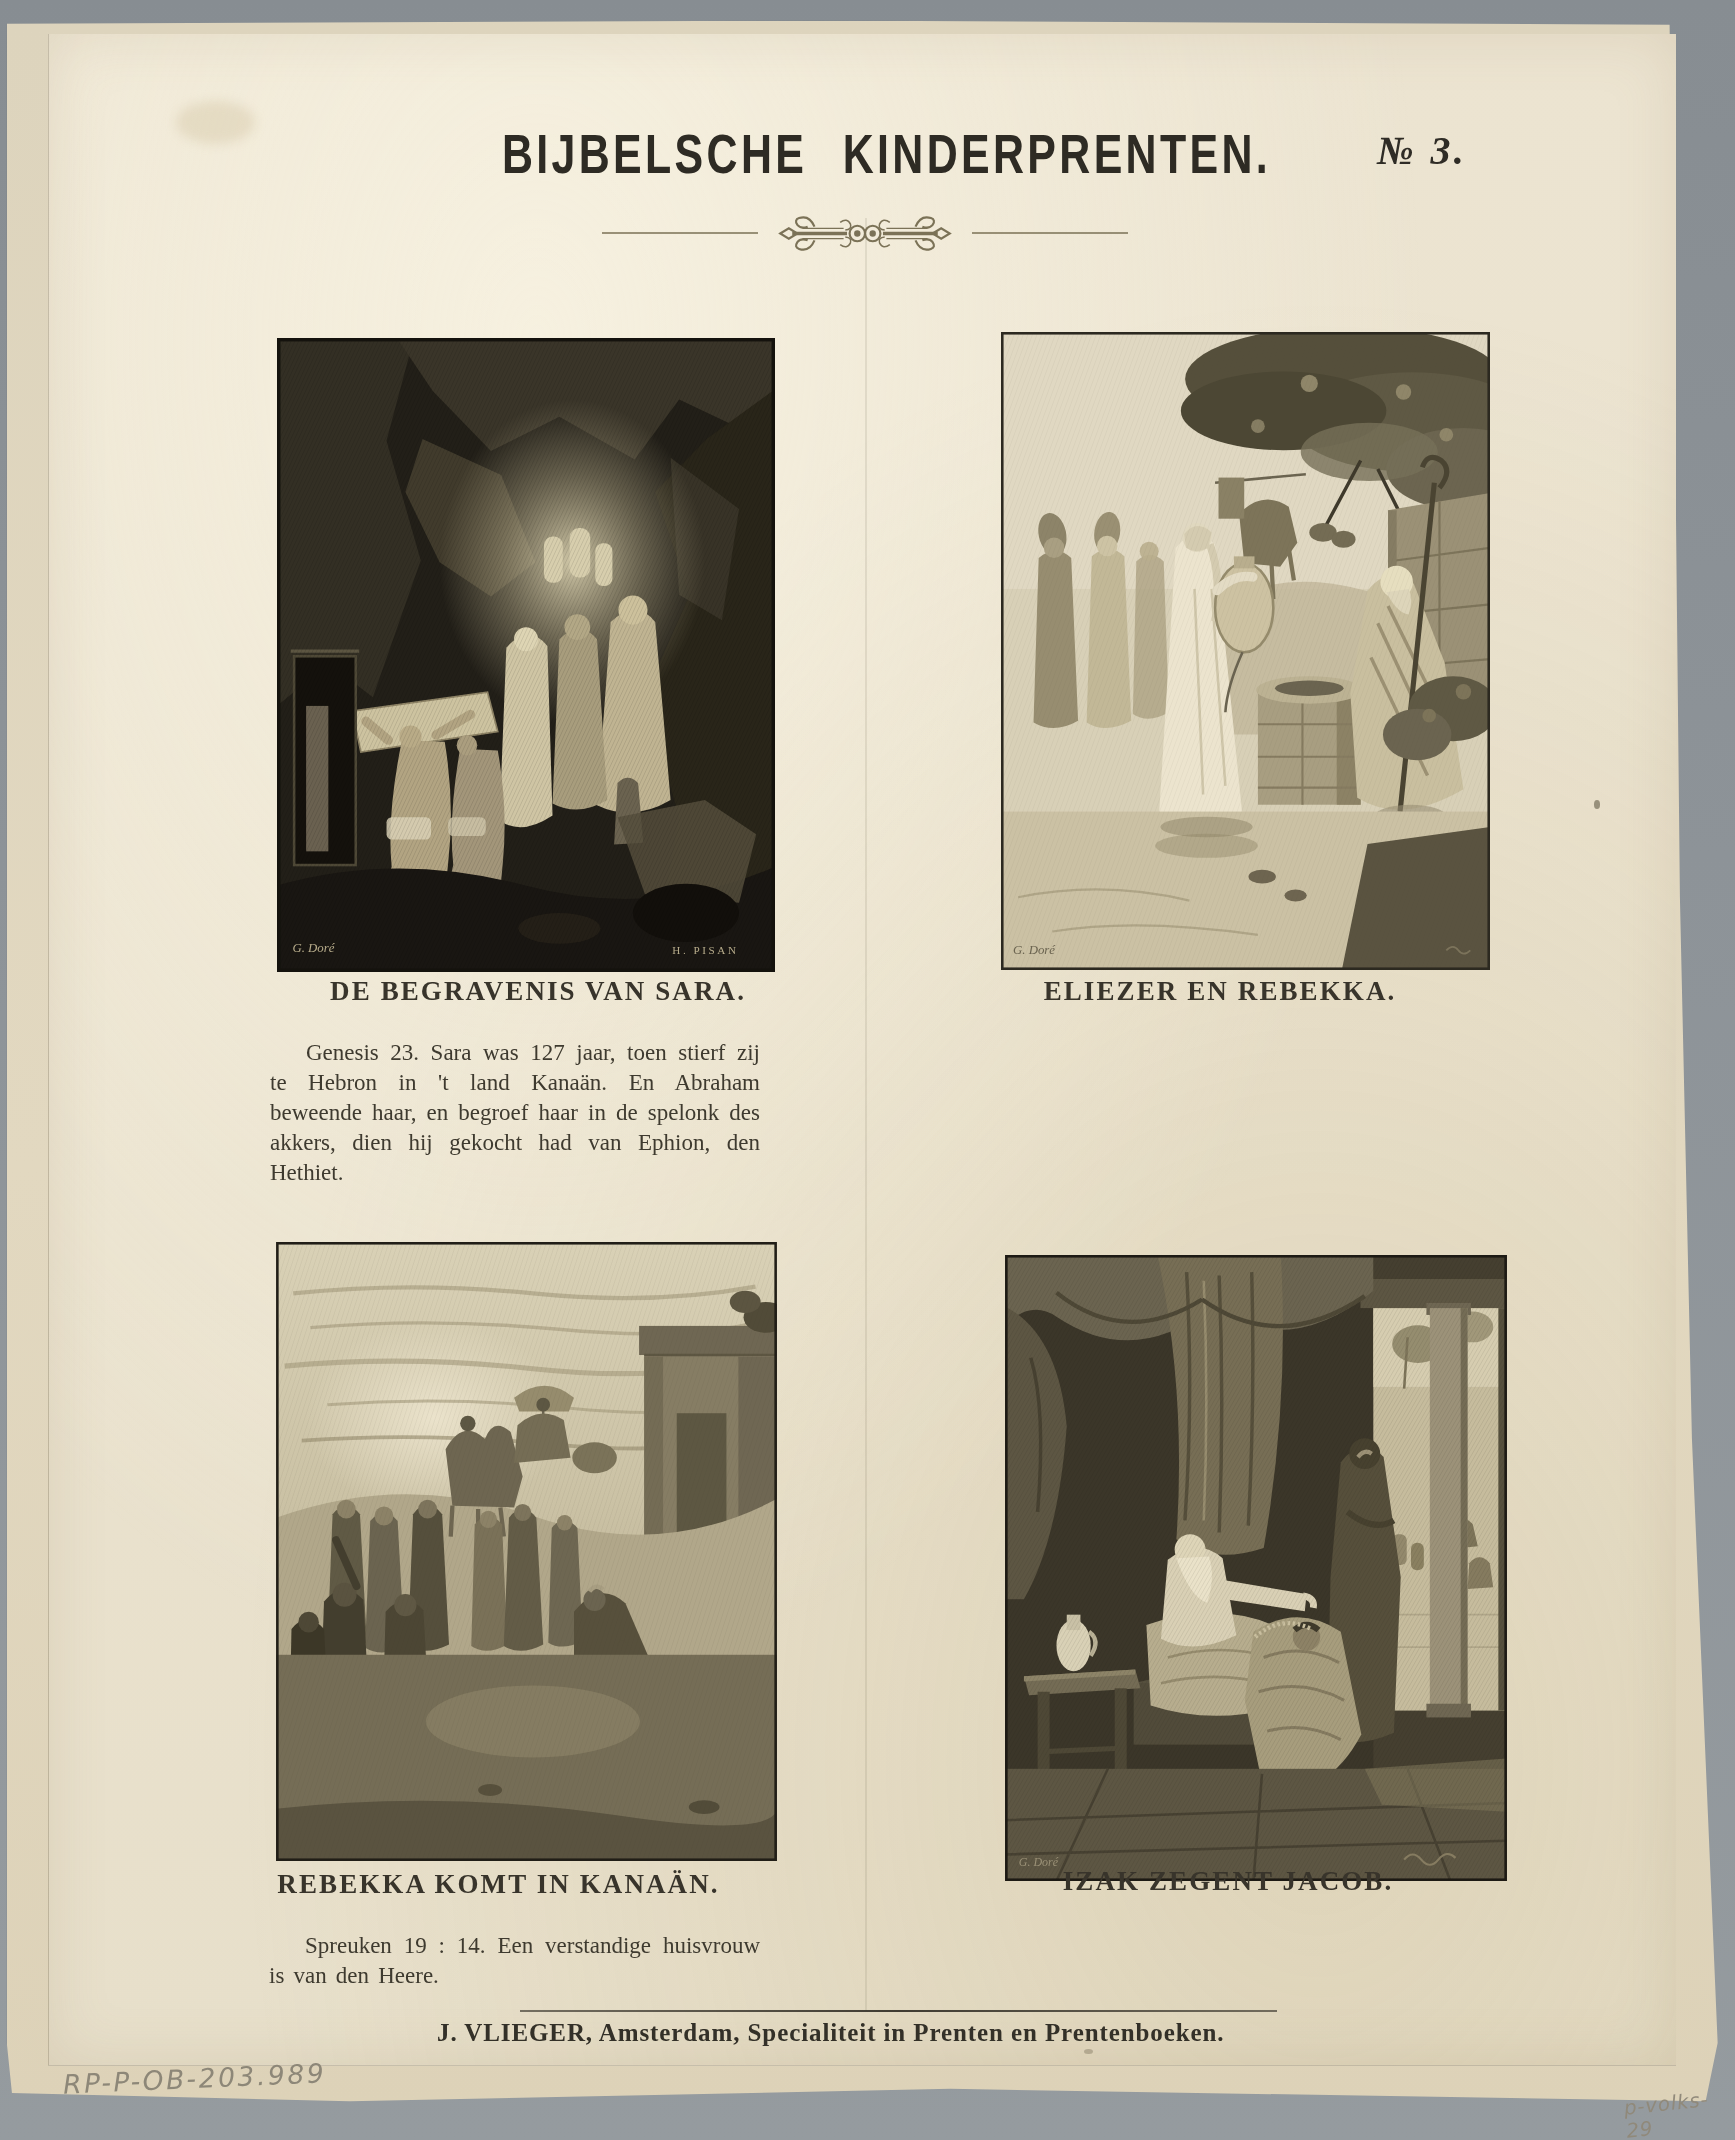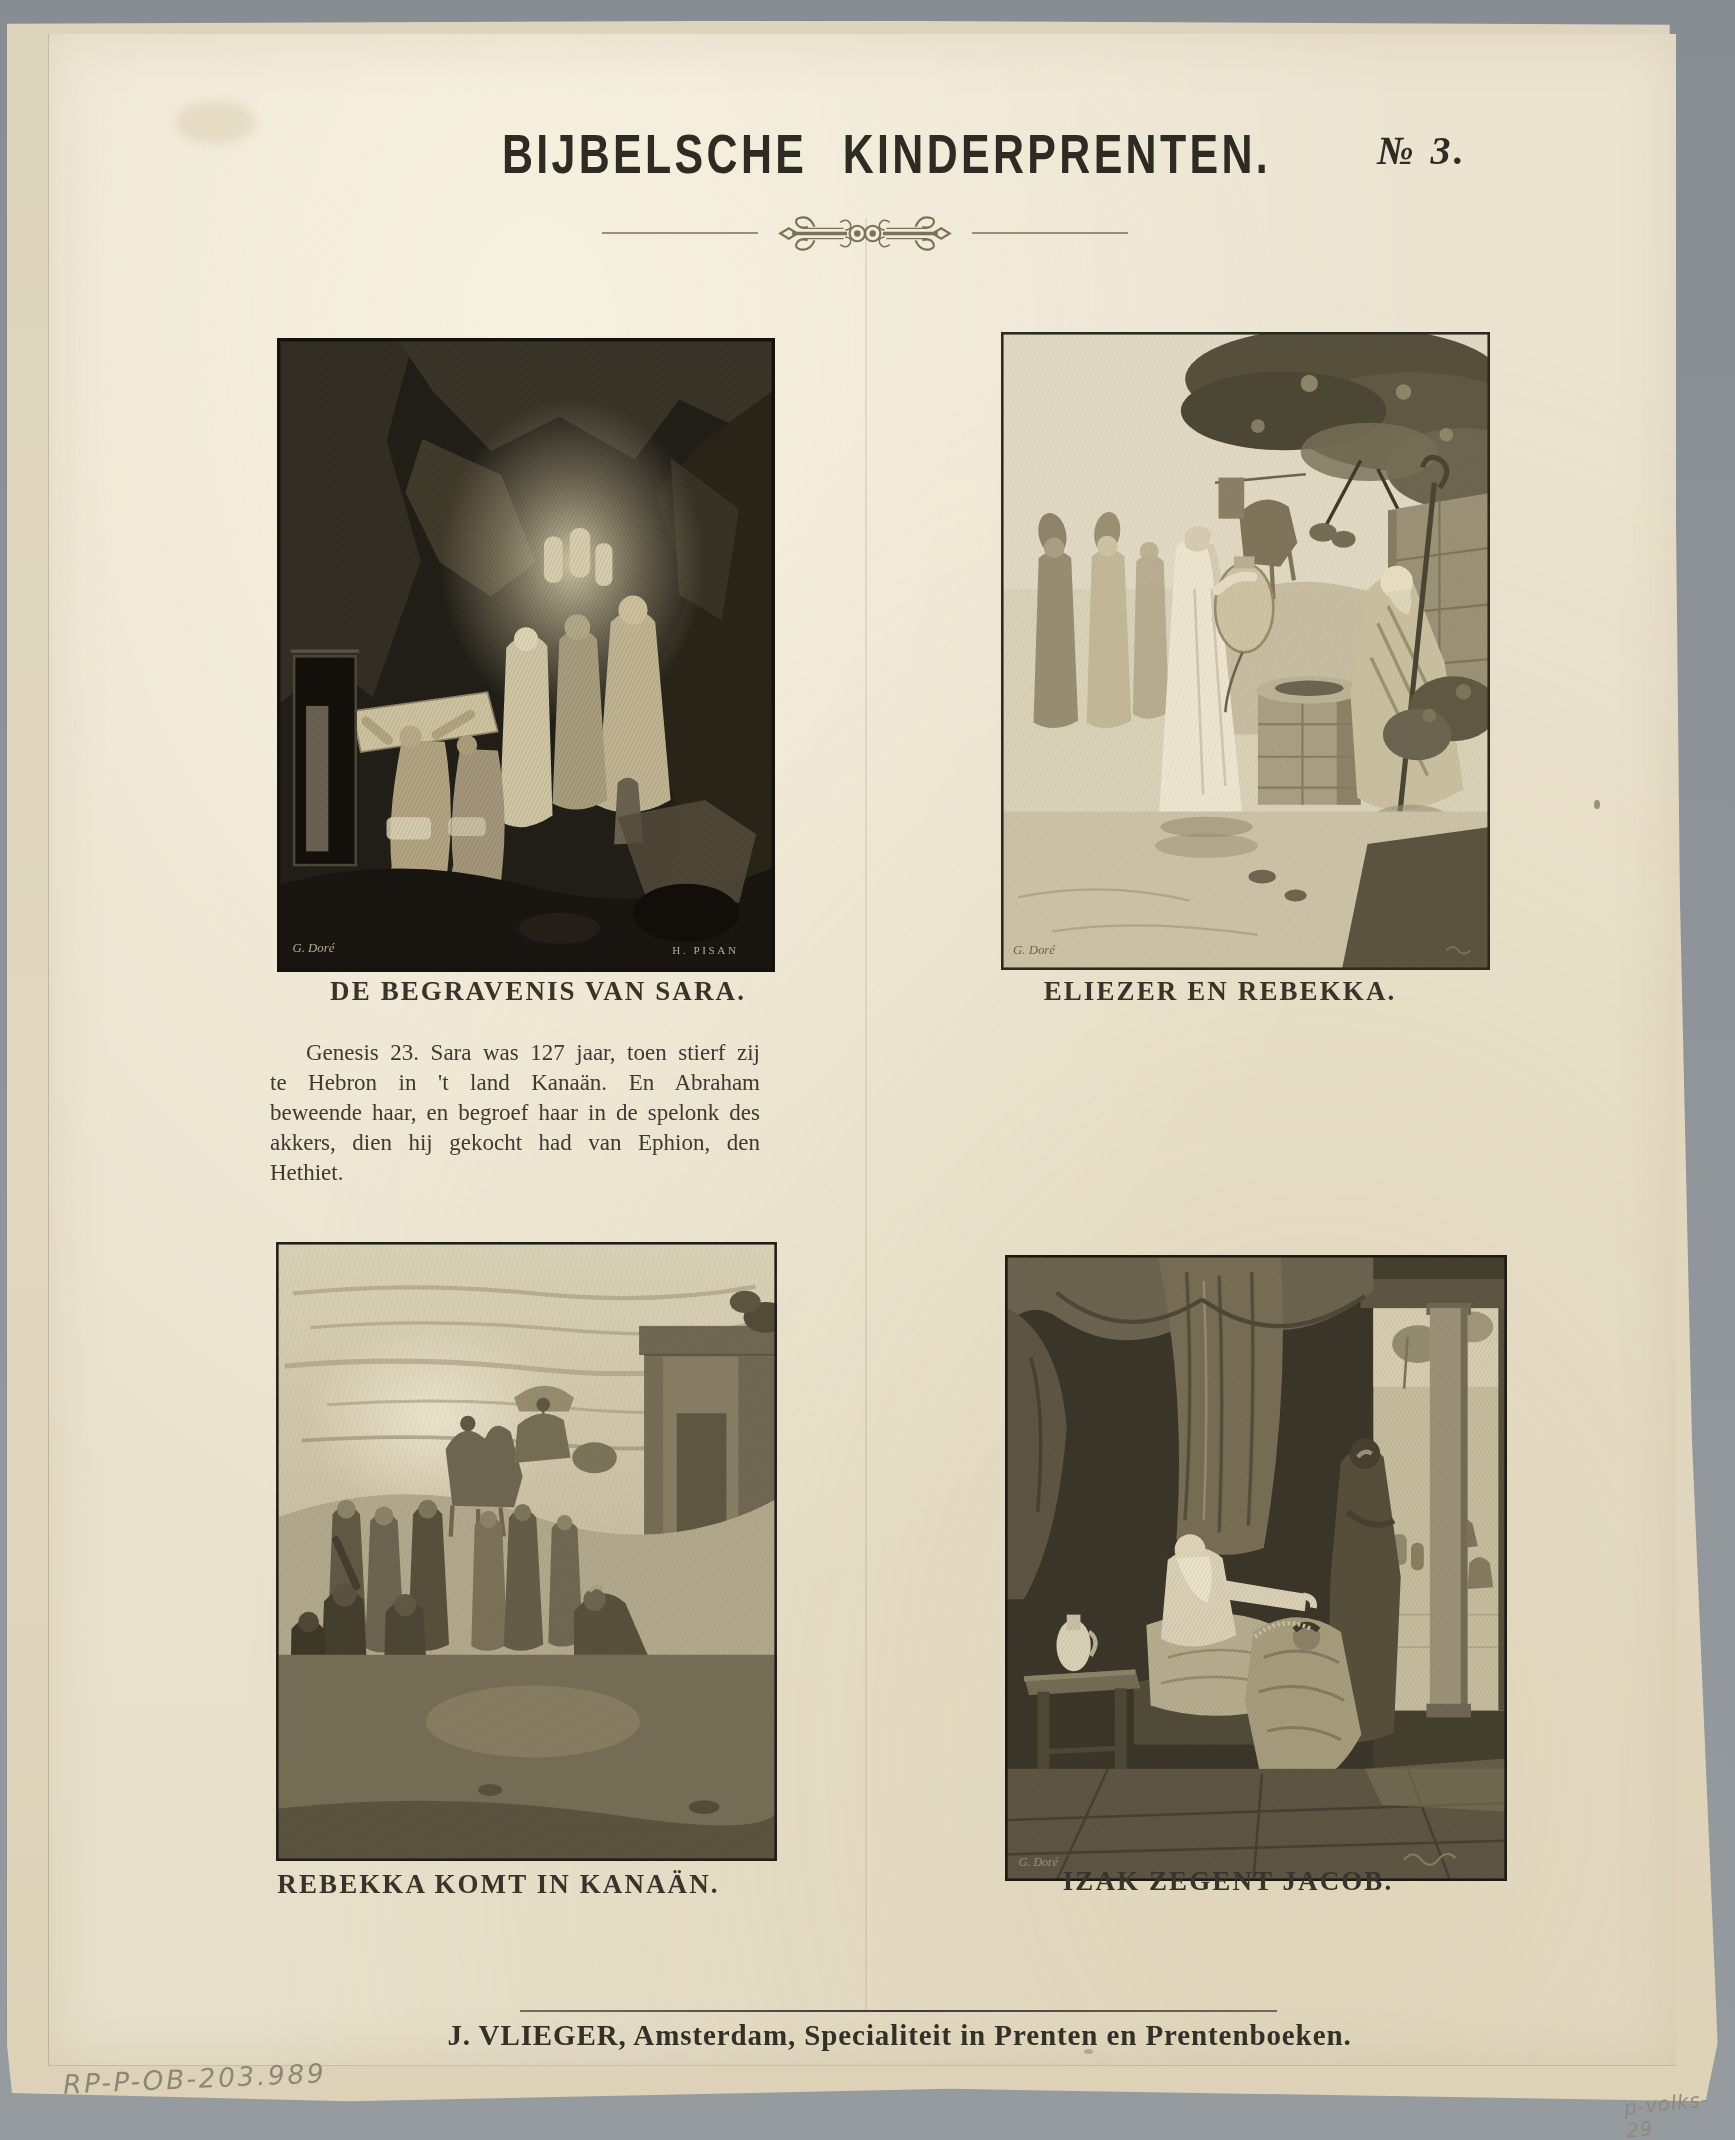--- a/index.html
+++ b/index.html
@@ -456,6 +456,7 @@
   </figure>
 
   <h2 class="cap-head h3">REBEKKA KOMT IN KANAÄN.</h2>
+  <p class="cap-body c3">Spreuken 19 : 14. Een verstandige huisvrouw is van den Heere.</p>
 
   <h2 class="cap-head h4">IZAK ZEGENT JACOB.</h2>
 

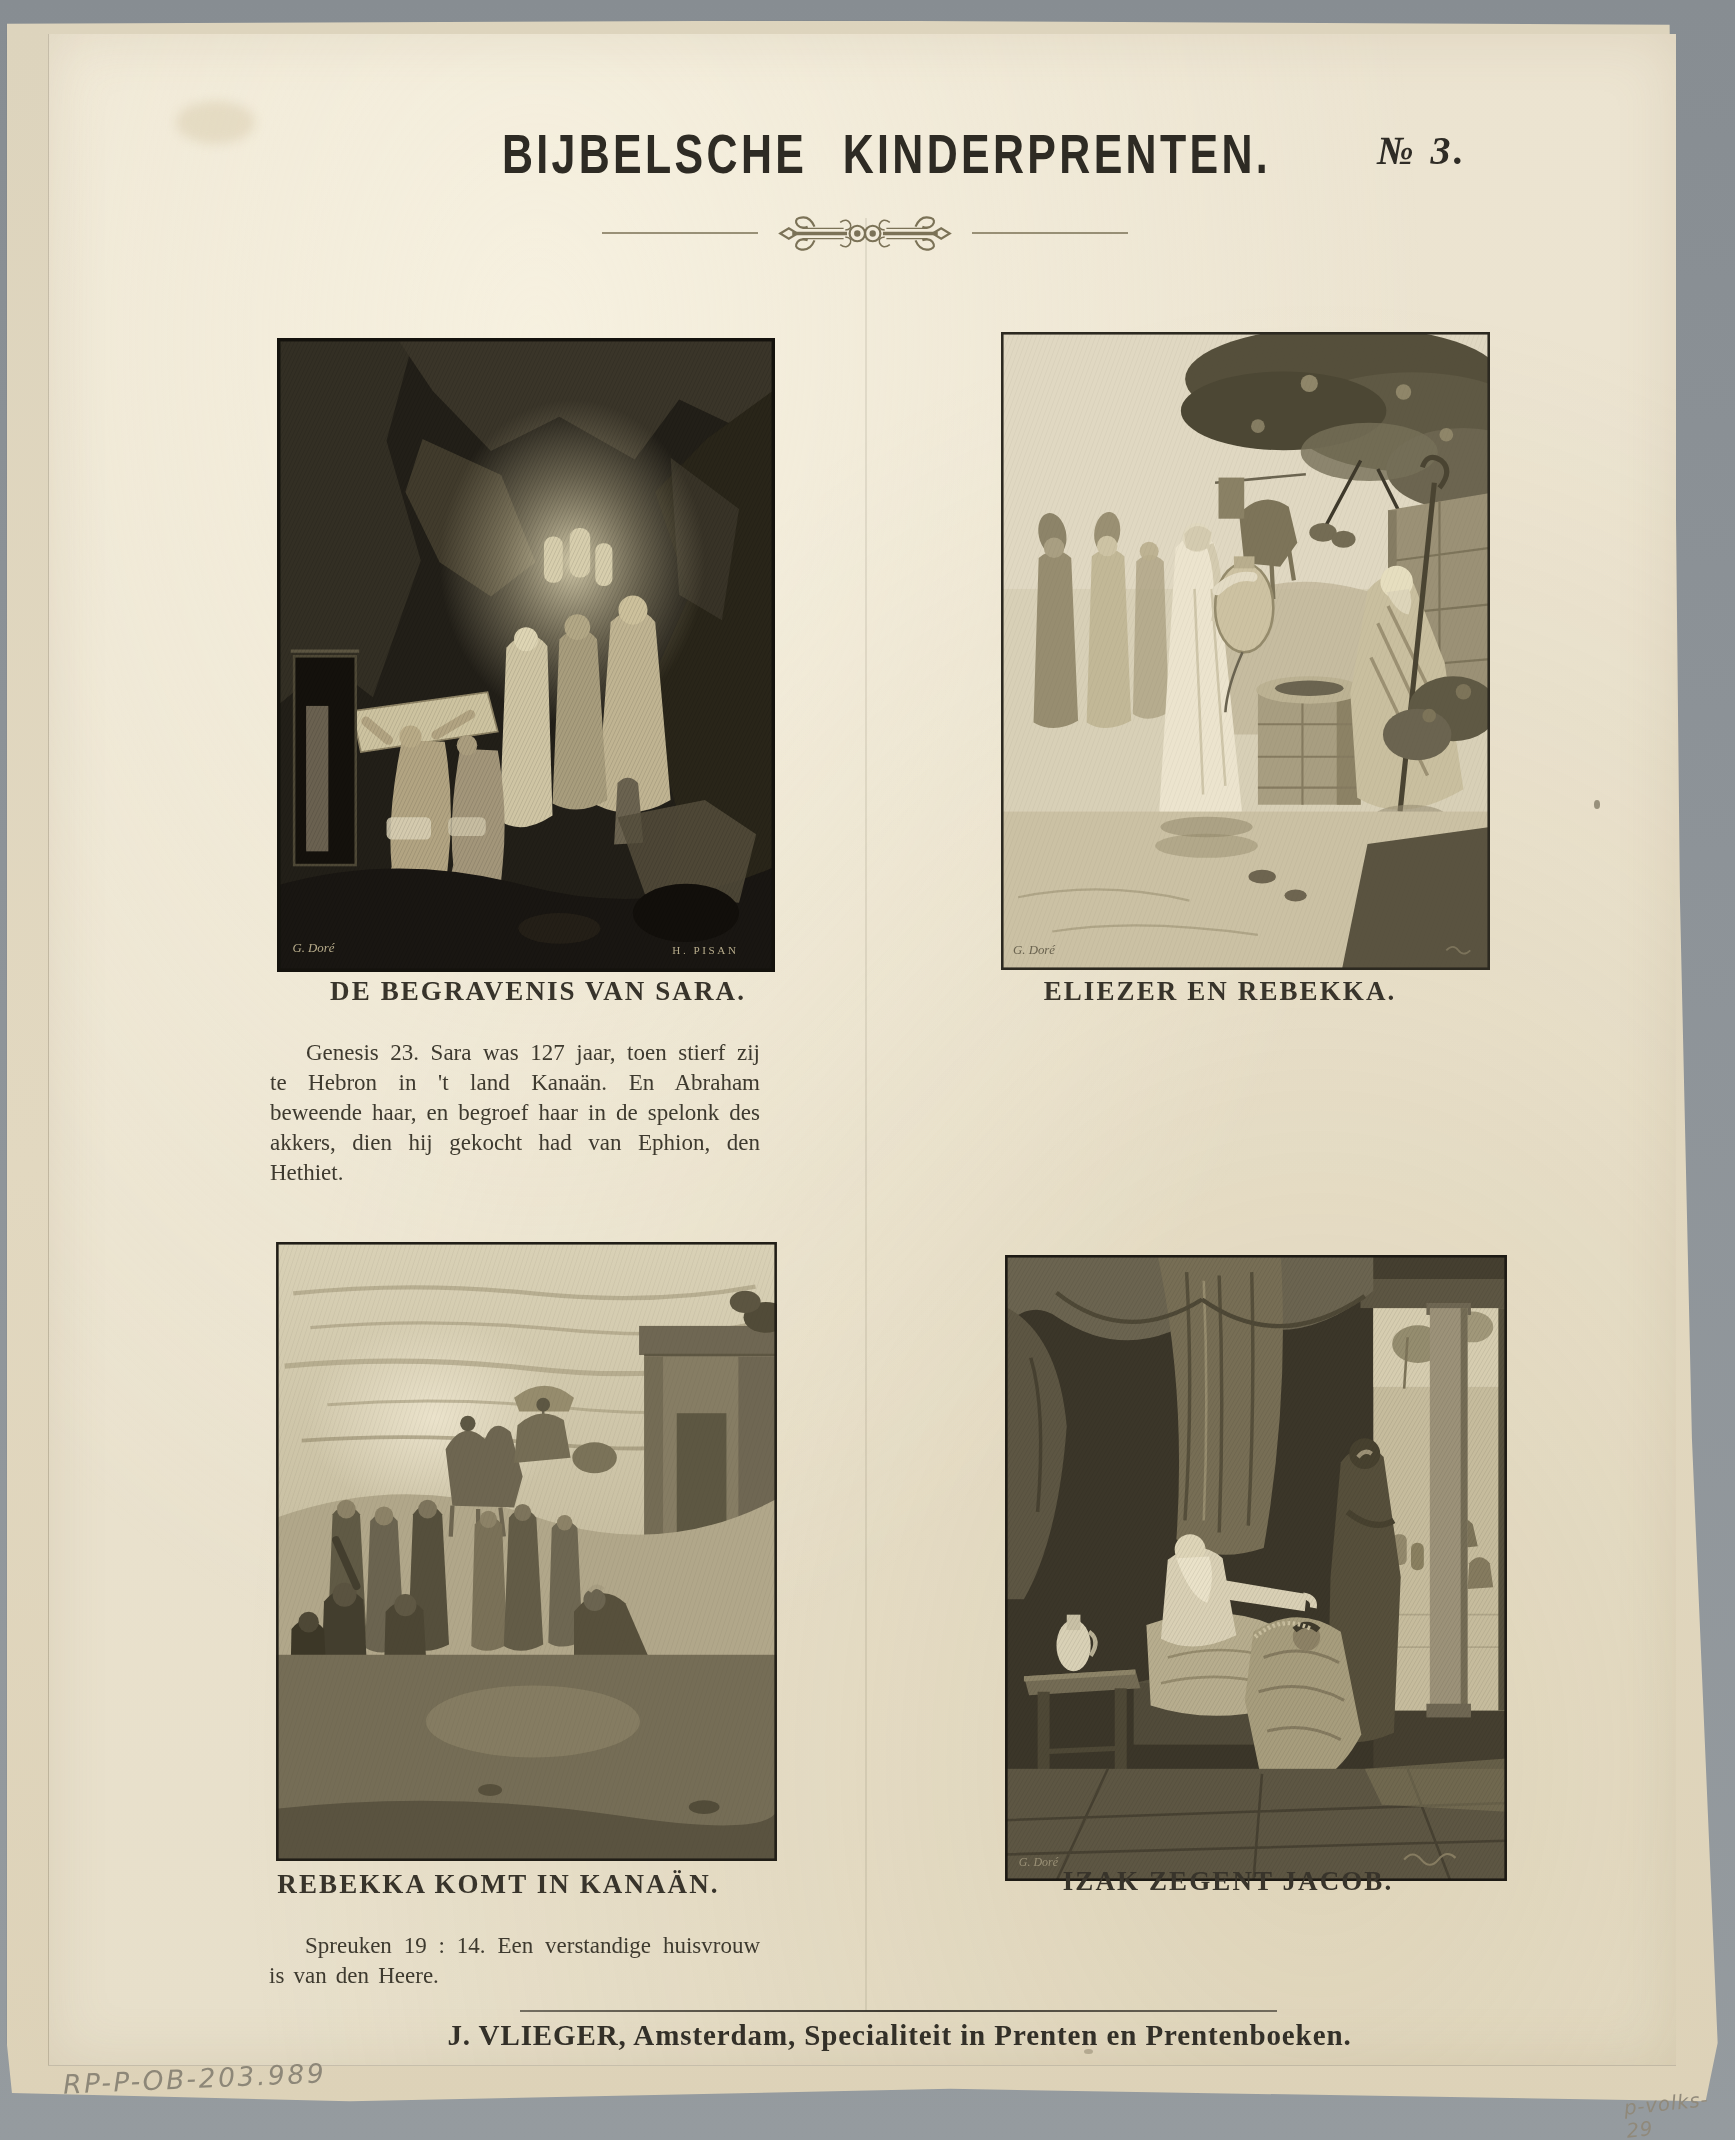--- a/index.html
+++ b/index.html
@@ -65,8 +65,8 @@
   
   .pub-rule{position:absolute;left:520px;top:2010px;width:757px;height:1.7px;
     background:linear-gradient(90deg,rgba(55,51,42,.65),rgba(55,51,42,.95),rgba(55,51,42,.65));}
-  .publisher{position:absolute;left:437px;top:2019px;width:925px;text-align:center;
-    font-weight:bold;font-size:29px;letter-spacing:0.9px;color:#333028;}
+  .publisher{position:absolute;left:437px;top:2019px;width:925px;text-align:left;
+    font-weight:bold;font-size:25px;letter-spacing:0.9px;color:#333028;}
   .hand{position:absolute;color:#8d8778;font-family:"DejaVu Sans",sans-serif;font-style:italic;}
   .hand.left{left:63px;top:2063px;font-size:26.5px;letter-spacing:2.6px;transform:rotate(-2.5deg);}
   .hand.right{left:1625px;top:2091px;font-size:19.7px;letter-spacing:0.9px;transform:rotate(-6deg);color:#90897a;}

